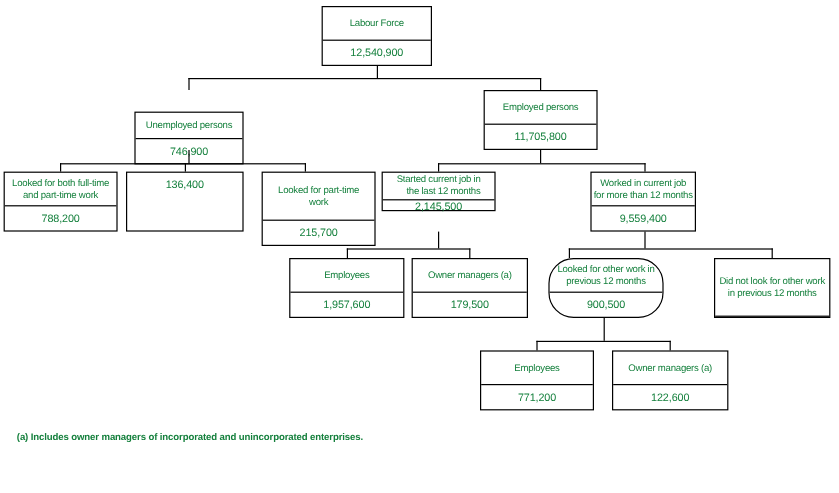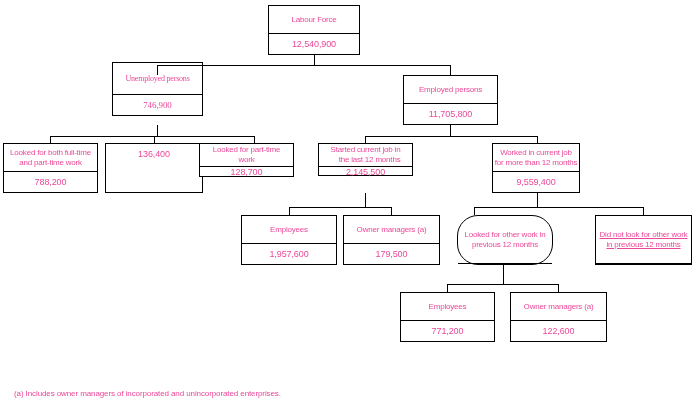--- a/index.html
+++ b/index.html
@@ -5,7 +5,7 @@
   html,body{margin:0;padding:0;background:#fff;}
   .canvas{
     position:relative;width:699px;height:411px;background:#ffffff;
-    font-family:"Liberation Sans",sans-serif;color:#ec4899;overflow:hidden;
+    font-family:"Liberation Sans",sans-serif;color:#15803d;overflow:hidden;
   }
   .node{
     position:absolute;border:1px solid #000;background:#fff;

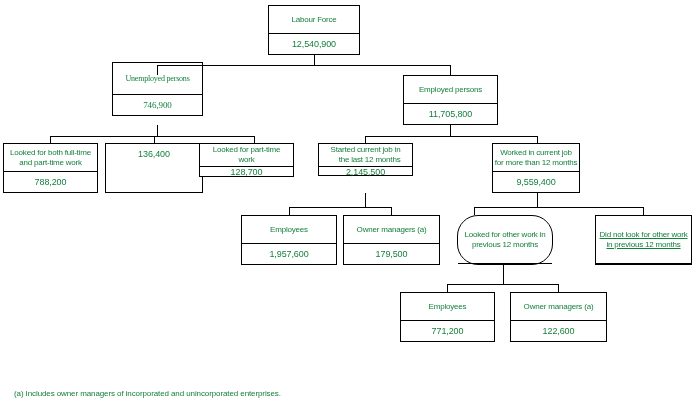--- a/index.html
+++ b/index.html
@@ -38,7 +38,7 @@
     <div class="value">12,540,900</div>
   </div>
 
-  <div class="node" style="left:112px;top:62px;width:91px;height:54px;font-family:Liberation Serif, serif;">
+  <div class="node" style="left:112px;top:93px;width:91px;height:44px;">
     <div class="label">Unemployed persons</div>
     <div class="value">746,900</div>
   </div>

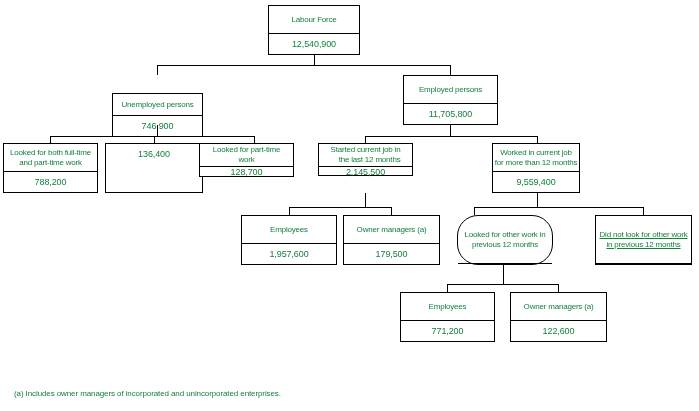--- a/index.html
+++ b/index.html
@@ -55,7 +55,7 @@
   <div class="node" style="left:105px;top:143px;width:98px;height:50px;">
     <div class="value">136,400</div>
   </div>
-  <div class="node" style="left:199px;top:143px;width:95px;height:34px;justify-content:space-between;">
+  <div class="node" style="left:218px;top:143px;width:95px;height:62px;justify-content:space-between;">
     <div class="label">Looked for part-time
 work</div>
     <div class="value">128,700</div>

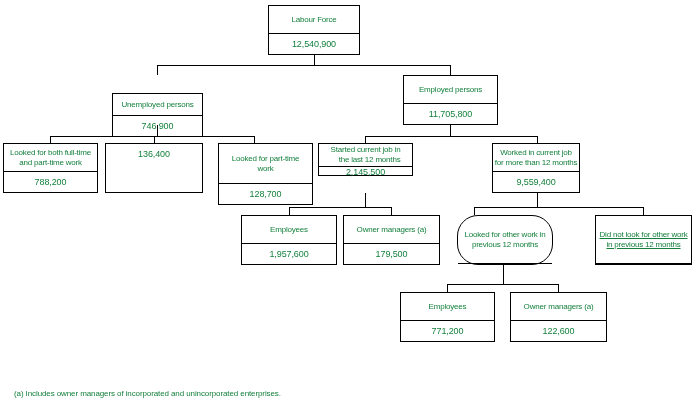--- a/index.html
+++ b/index.html
@@ -58,7 +58,7 @@
   <div class="node" style="left:218px;top:143px;width:95px;height:62px;justify-content:space-between;">
     <div class="label">Looked for part-time
 work</div>
-    <div class="value">128,700</div>
+    <div class="value">215,700</div>
   </div>
   <div class="node" style="left:318px;top:143px;width:95px;height:33px;text-align:right;">
     <div class="label">Started current job in

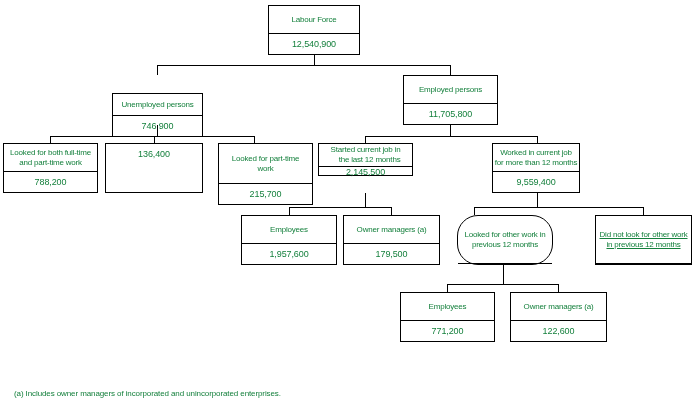--- a/index.html
+++ b/index.html
@@ -83,7 +83,7 @@
     <div class="label">Looked for other work in
 previous 12 months</div>
   </div>
-  <div class="node" style="left:595px;top:215px;width:97px;height:50px;text-decoration:underline;">
+  <div class="node" style="left:595px;top:215px;width:97px;height:50px;">
     <div class="label">Did not look for other work
 in previous 12 months</div>
   </div>

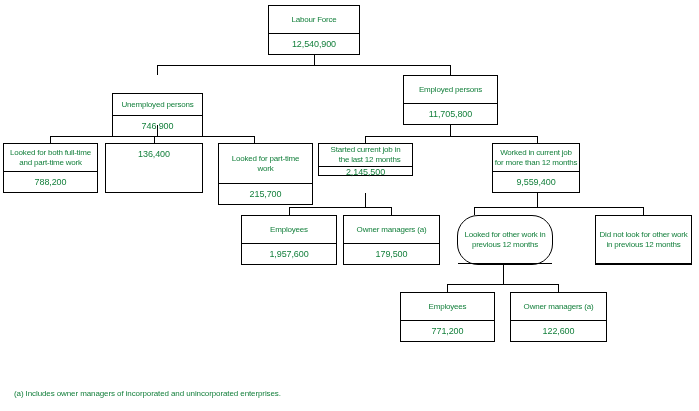--- a/index.html
+++ b/index.html
@@ -82,6 +82,7 @@
   <div class="node" style="left:457px;top:215px;width:96px;height:50px;border-radius:21px;">
     <div class="label">Looked for other work in
 previous 12 months</div>
+    <div class="value">900,500</div>
   </div>
   <div class="node" style="left:595px;top:215px;width:97px;height:50px;">
     <div class="label">Did not look for other work

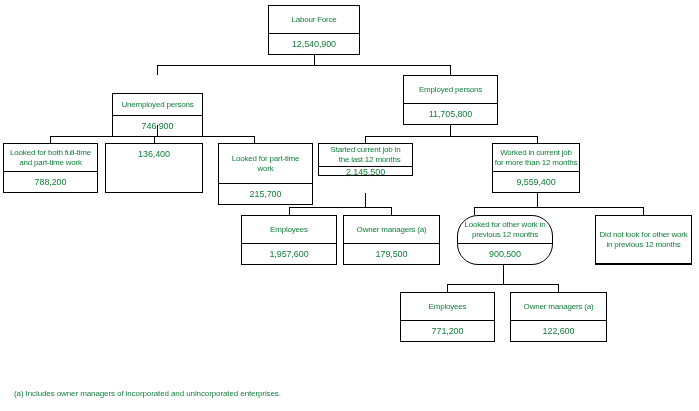--- a/index.html
+++ b/index.html
@@ -24,8 +24,8 @@
   .hline{height:1px;}
   .vline{width:1px;}
   .footnote{
-    position:absolute;left:14px;top:389px;
-    font-size:8px;letter-spacing:-0.1px;
+    position:absolute;left:14px;top:360px;
+    font-size:8px;letter-spacing:-0.1px;font-weight:bold;
   }
 </style>
 </head>

